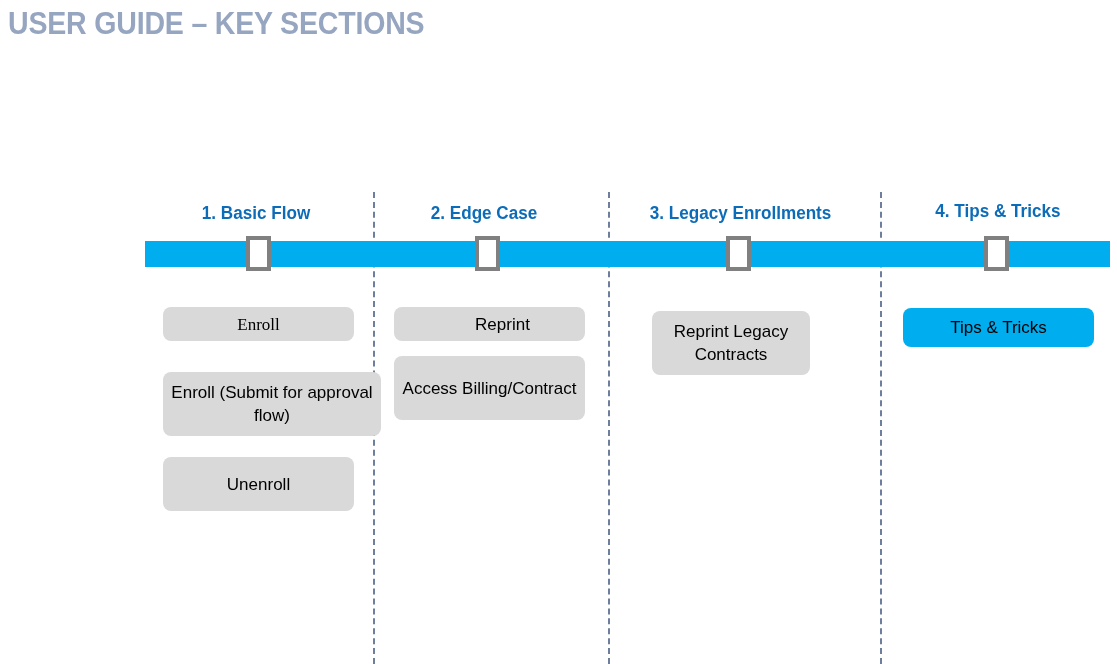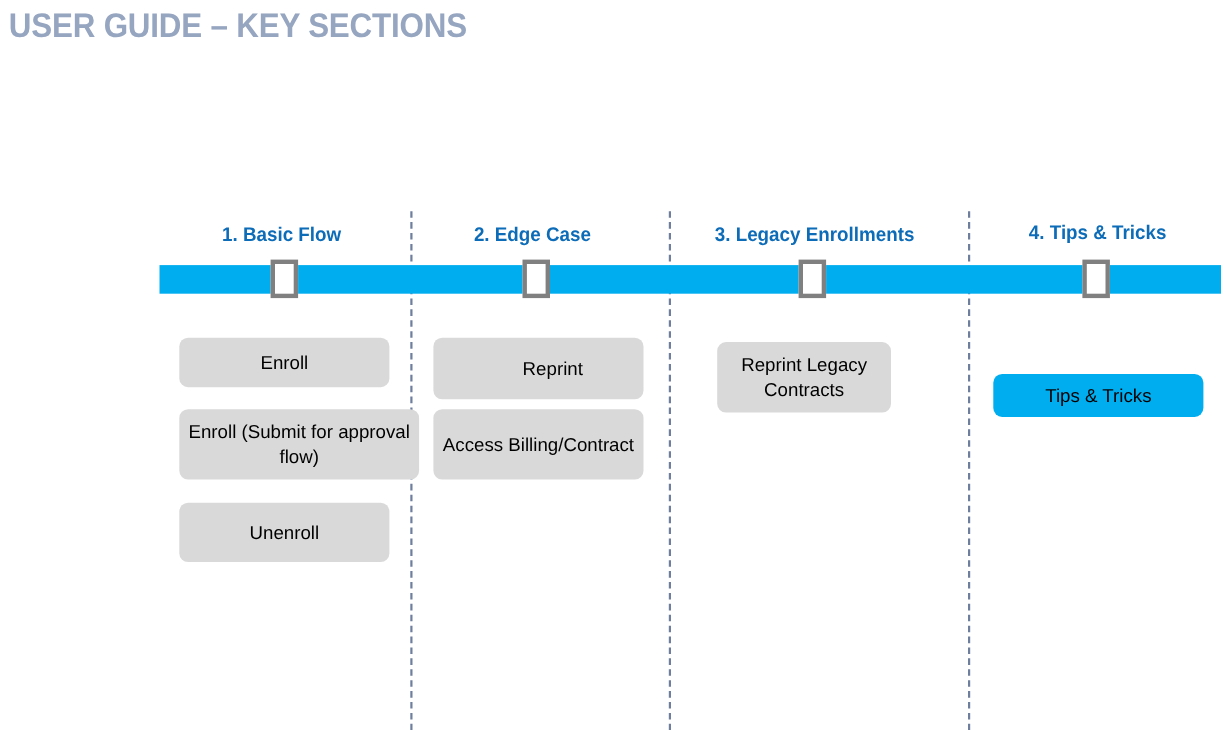--- a/index.html
+++ b/index.html
@@ -112,7 +112,7 @@
 
 <div class="col-header" style="left:199px; top:203px;">1. Basic Flow</div>
 
-<div class="item-box" style="left:163px; top:307px; width:191px; height:45px;">
+<div class="item-box" style="left:163px; top:307px; width:191px; height:34px;font-family:Liberation Serif, serif;">
   <span>Enroll</span>
 </div>
 

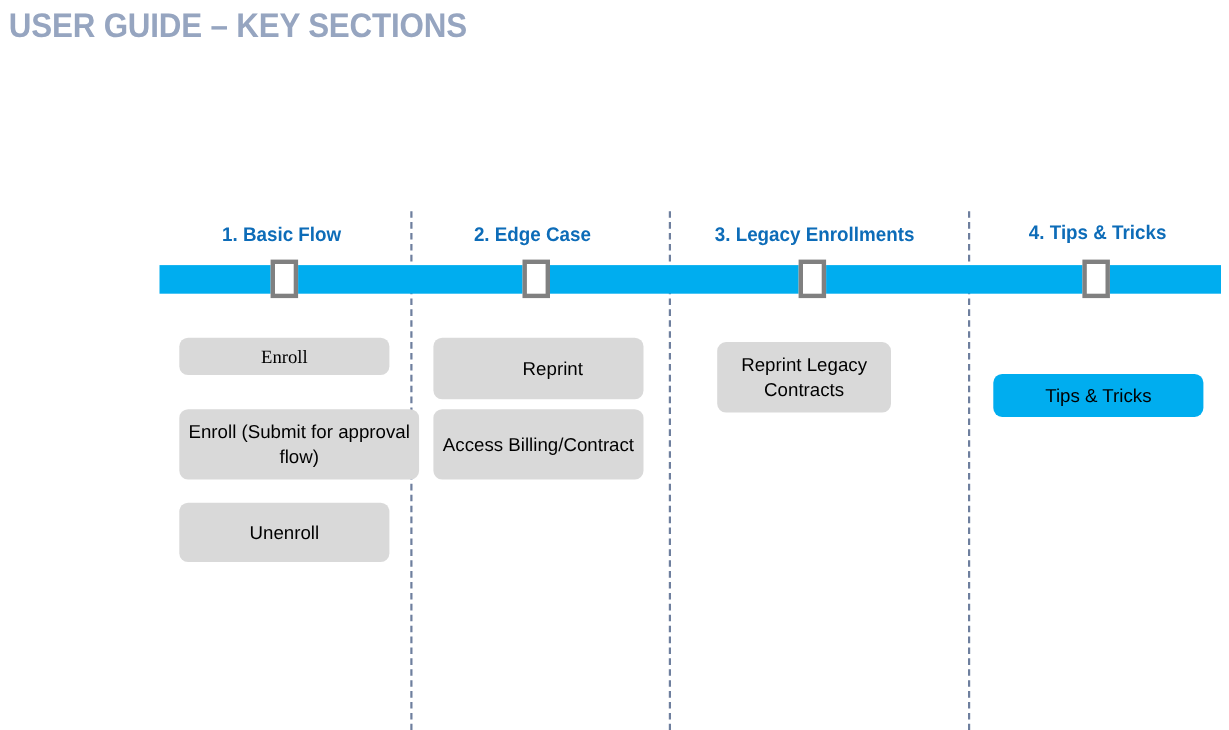--- a/index.html
+++ b/index.html
@@ -126,7 +126,7 @@
 
 <div class="col-header" style="left:428px; top:203px;">2. Edge Case</div>
 
-<div class="item-box" style="left:394px; top:307px; width:191px; height:56px;padding-left:32px;">
+<div class="item-box" style="left:394px; top:307px; width:191px; height:34px;padding-left:32px;">
   <span>Reprint</span>
 </div>
 

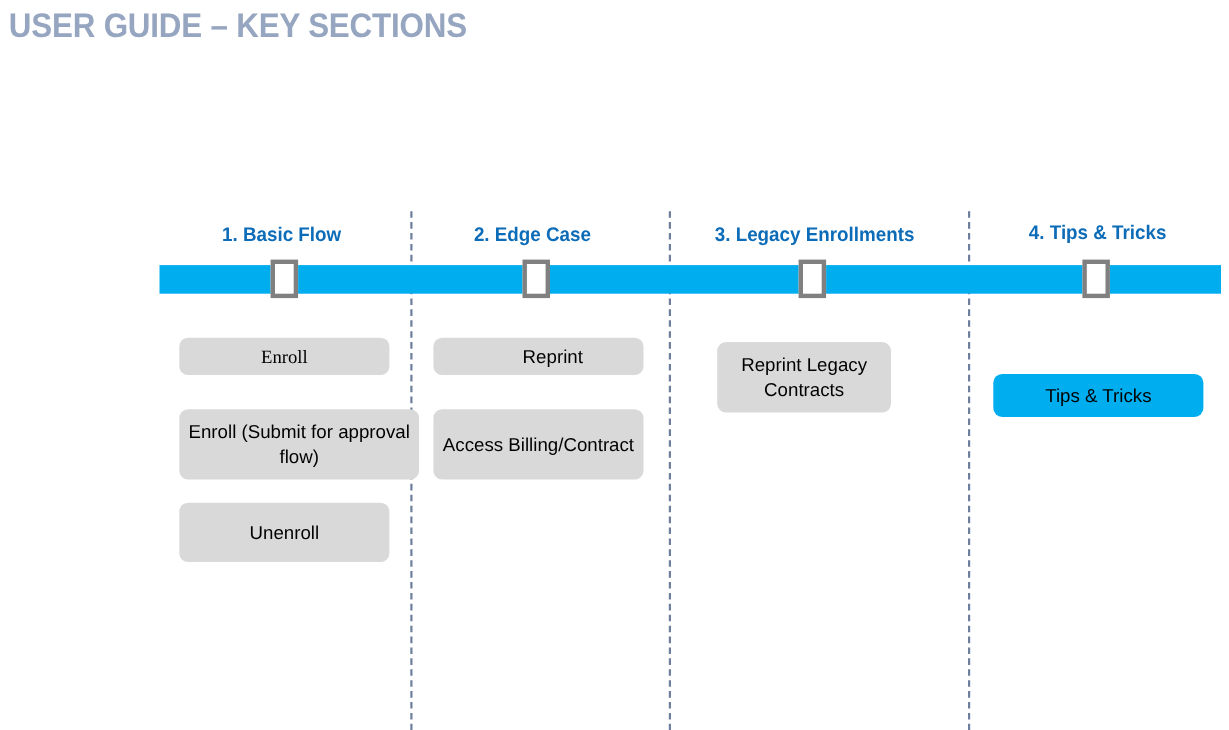--- a/index.html
+++ b/index.html
@@ -88,7 +88,6 @@
   }
   .item-box.highlight {
     background: #00adef;
-    margin-top: 32px;
   }
   .item-box span {
     display: block;

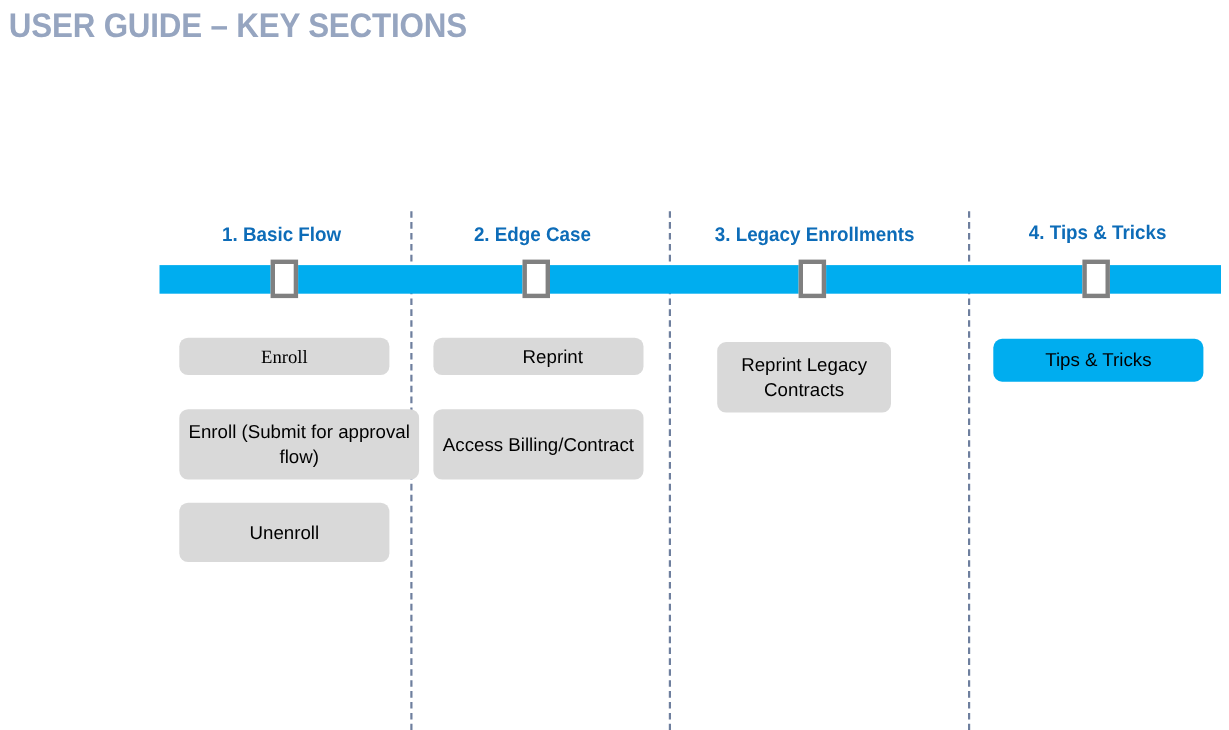--- a/index.html
+++ b/index.html
@@ -129,7 +129,7 @@
   <span>Reprint</span>
 </div>
 
-<div class="item-box" style="left:394px; top:372px; width:191px; height:64px;">
+<div class="item-box" style="left:394px; top:356px; width:191px; height:64px;">
   <span>Access Billing/Contract</span>
 </div>
 

